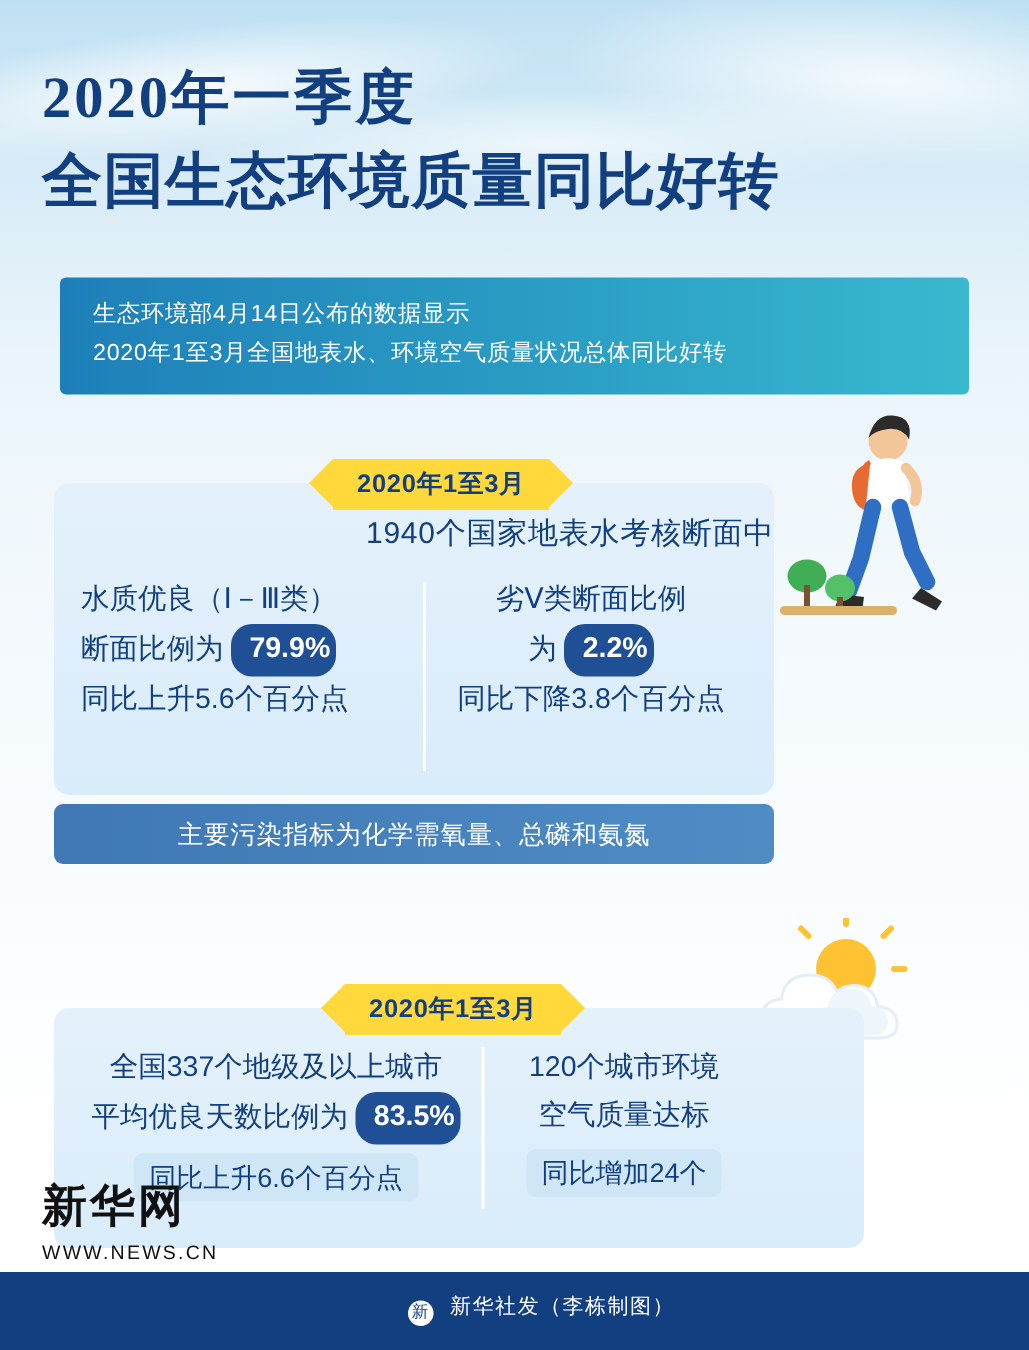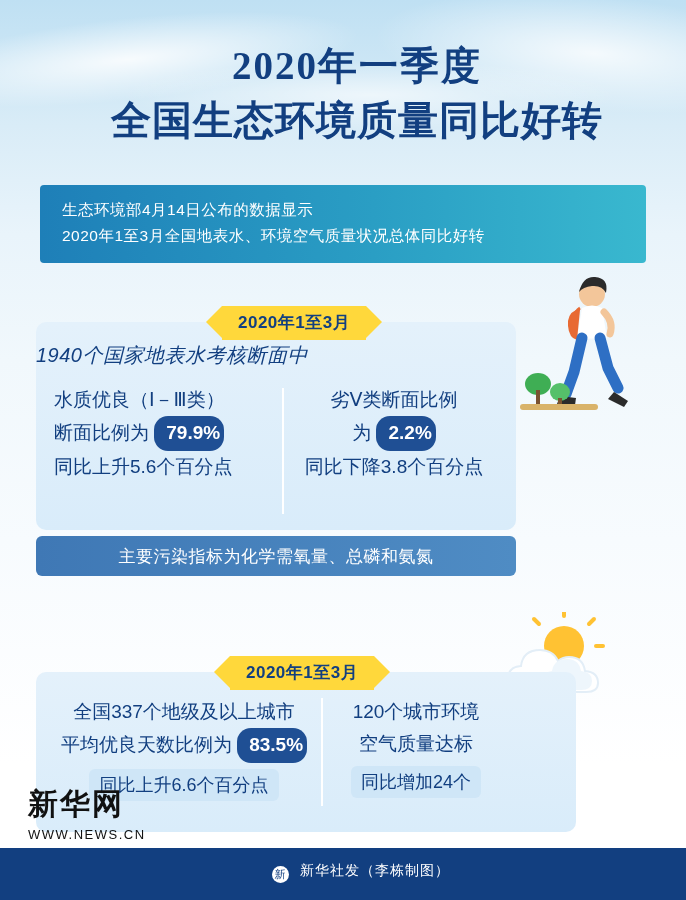--- a/index.html
+++ b/index.html
@@ -34,7 +34,7 @@
 
   
   .title-wrap{
-    position:absolute;top:42px;left:0;right:0;text-align:center;margin-left:28px;
+    position:absolute;top:42px;left:0;right:0;margin-left:28px;
   }
   .title-line1{
     font-family:"Liberation Serif","DejaVu Serif",serif;

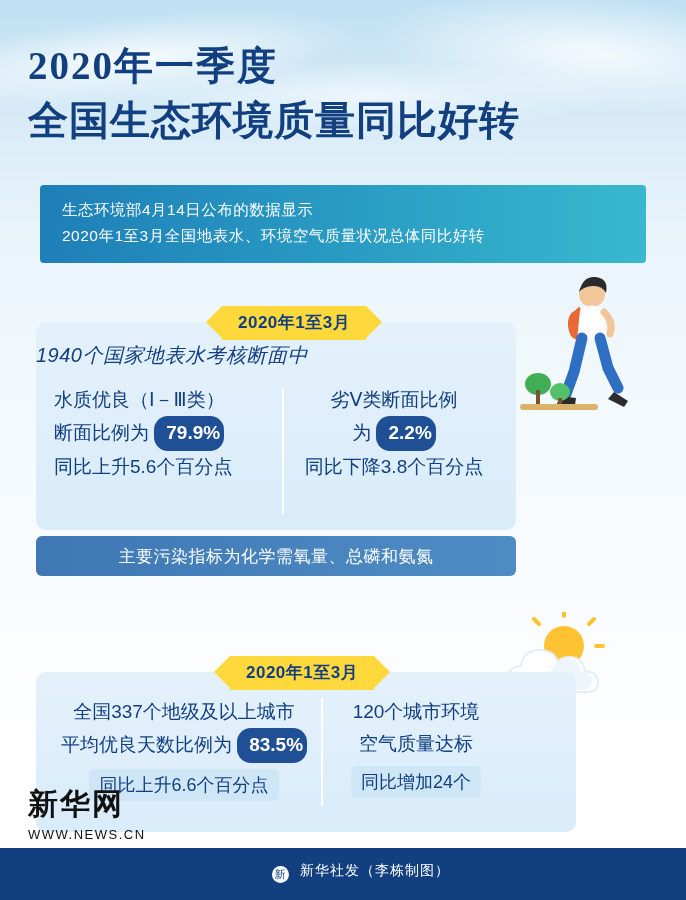--- a/index.html
+++ b/index.html
@@ -94,8 +94,8 @@
     border-radius:10px;
   }
   .panel1 .headline{
-    position:absolute;top:20px;left:0;right:0;text-align:left;
-    font-size:20px;color:#123f80;letter-spacing:.5px;font-style:italic;
+    position:absolute;top:20px;left:0;right:0;text-align:right;
+    font-size:20px;color:#123f80;letter-spacing:.5px;
   }
   .col-left{
     position:absolute;left:18px;top:62px;width:220px;text-align:left;

